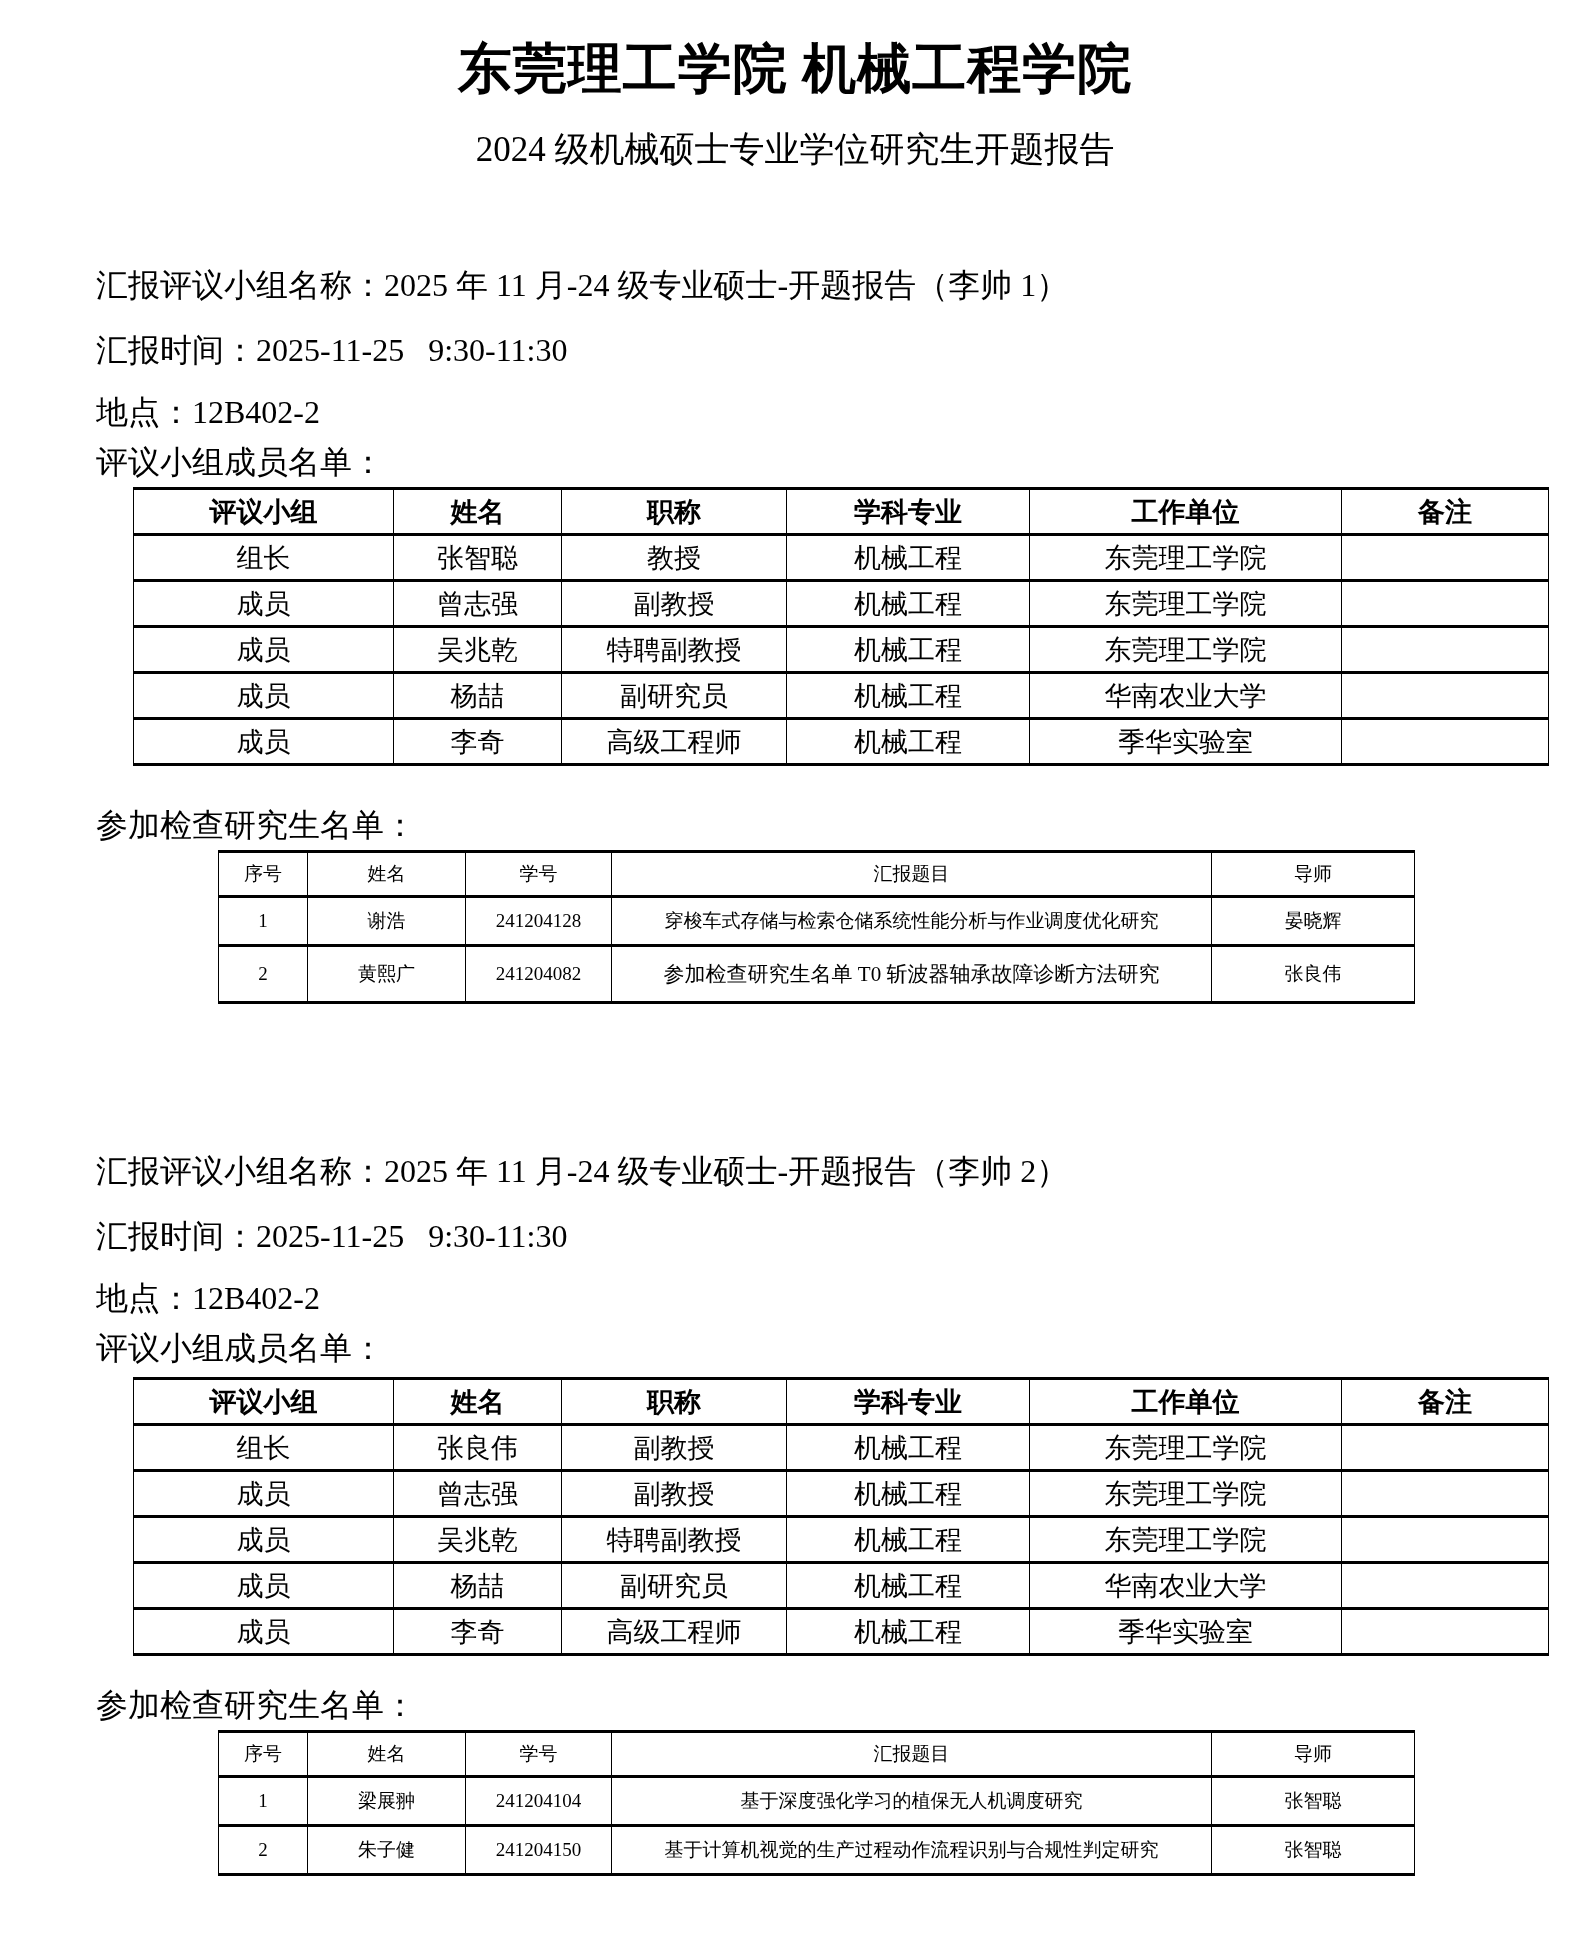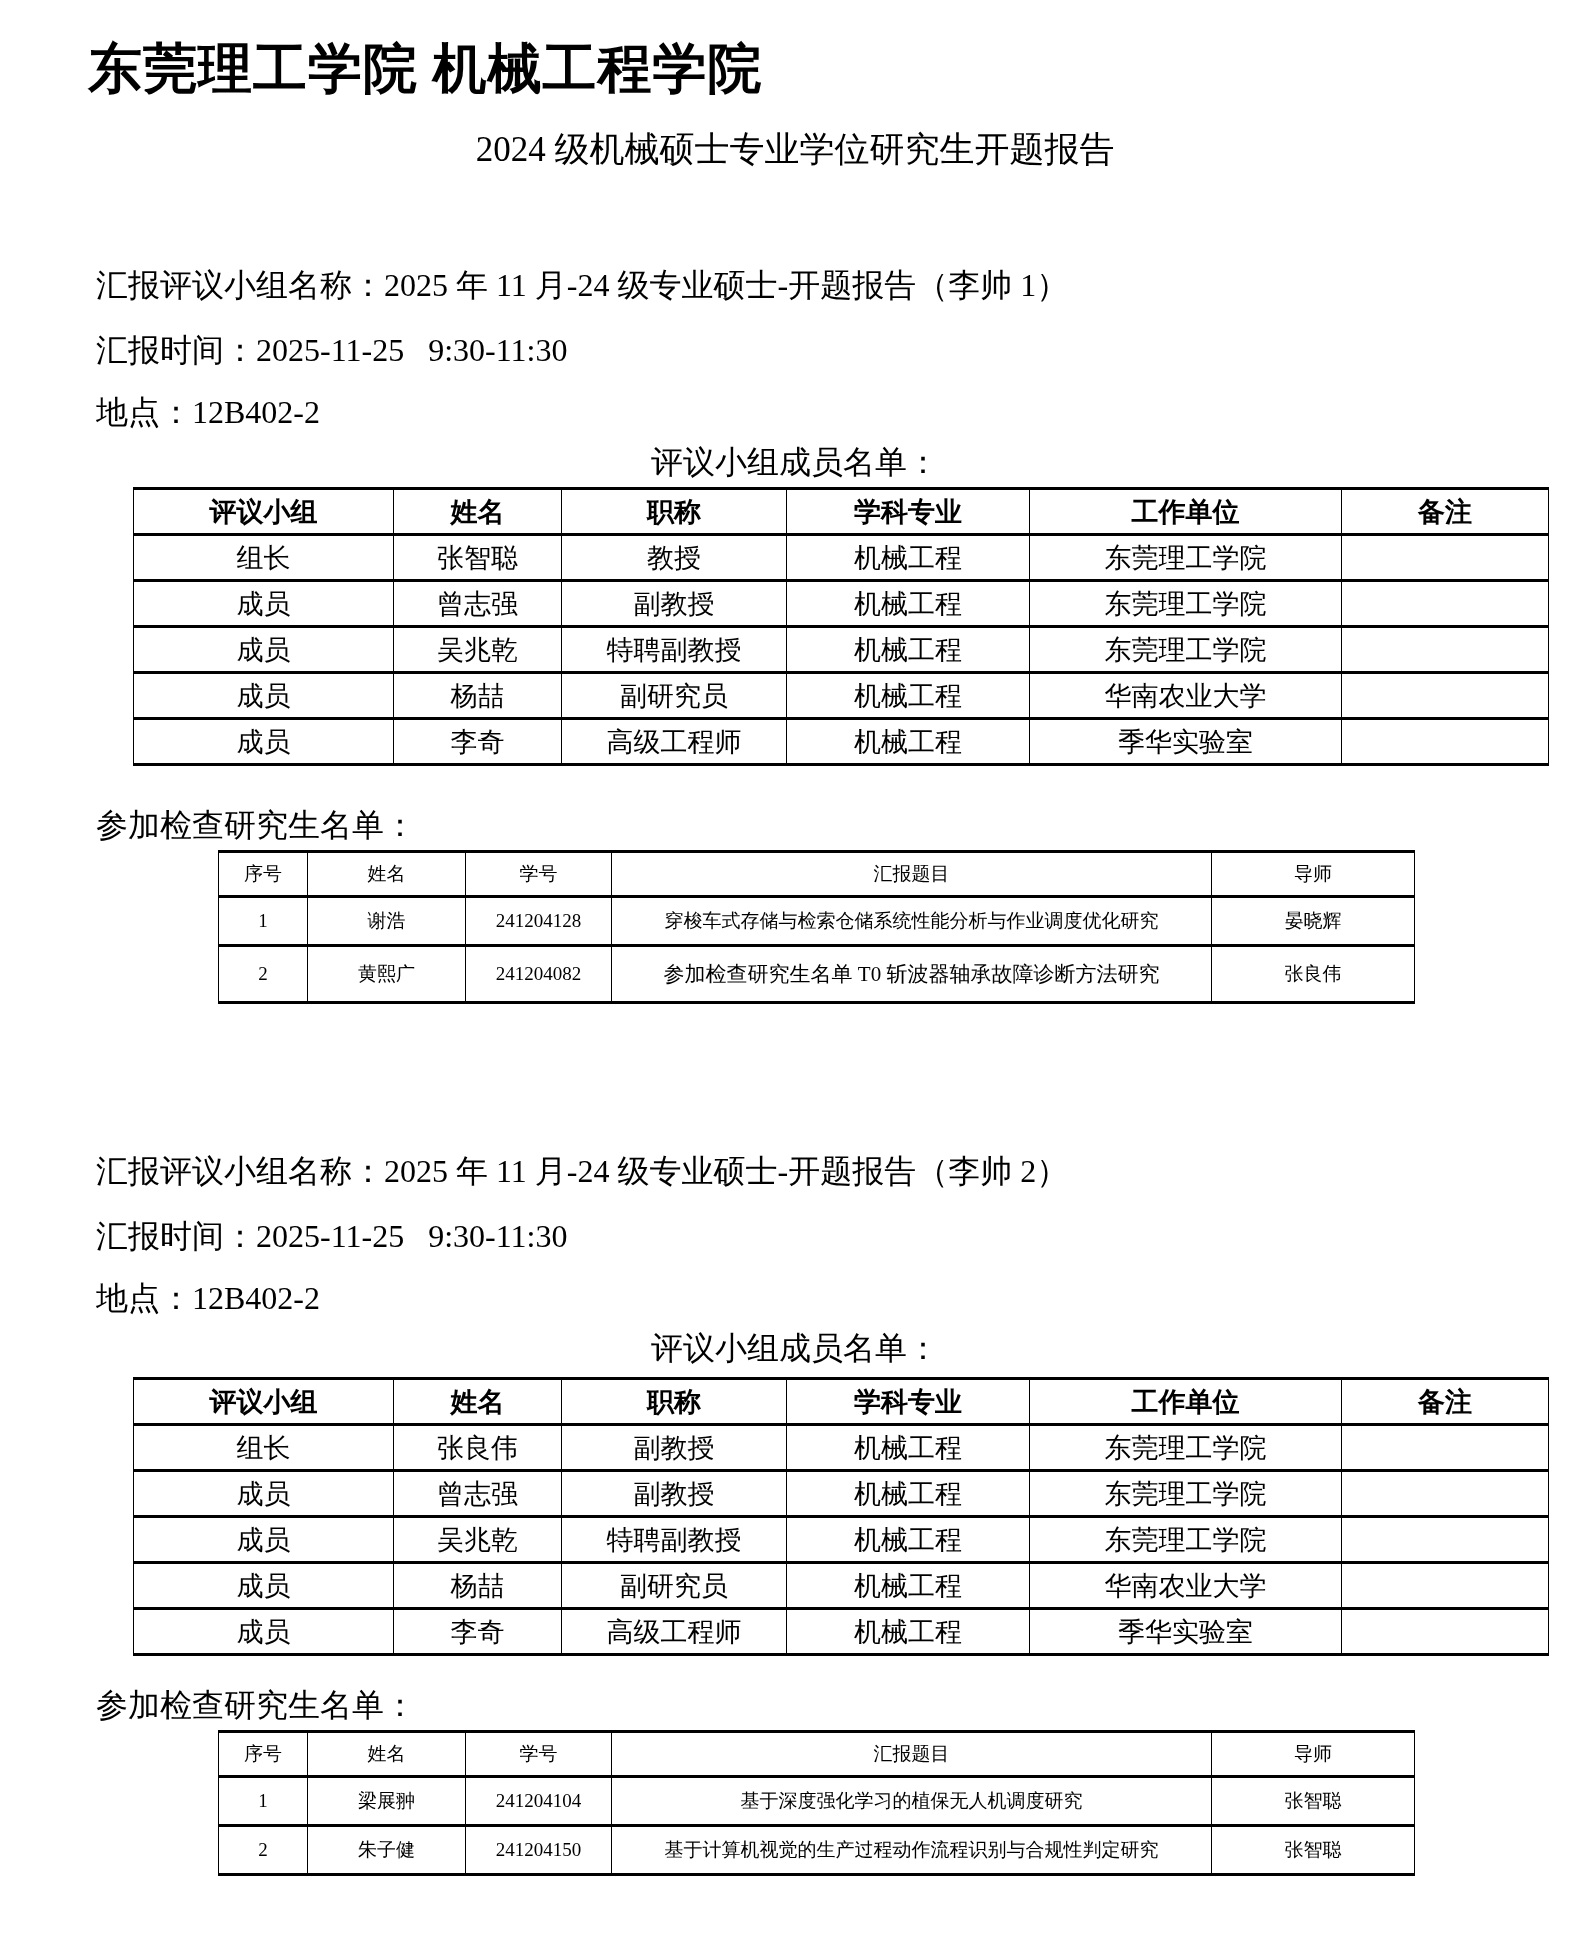--- a/index.html
+++ b/index.html
@@ -24,6 +24,7 @@
     font-size: 54px;
     line-height: 62px;
     font-weight: bold;
+    text-align: center;
     letter-spacing: 1px;
     white-space: pre-wrap;
   }

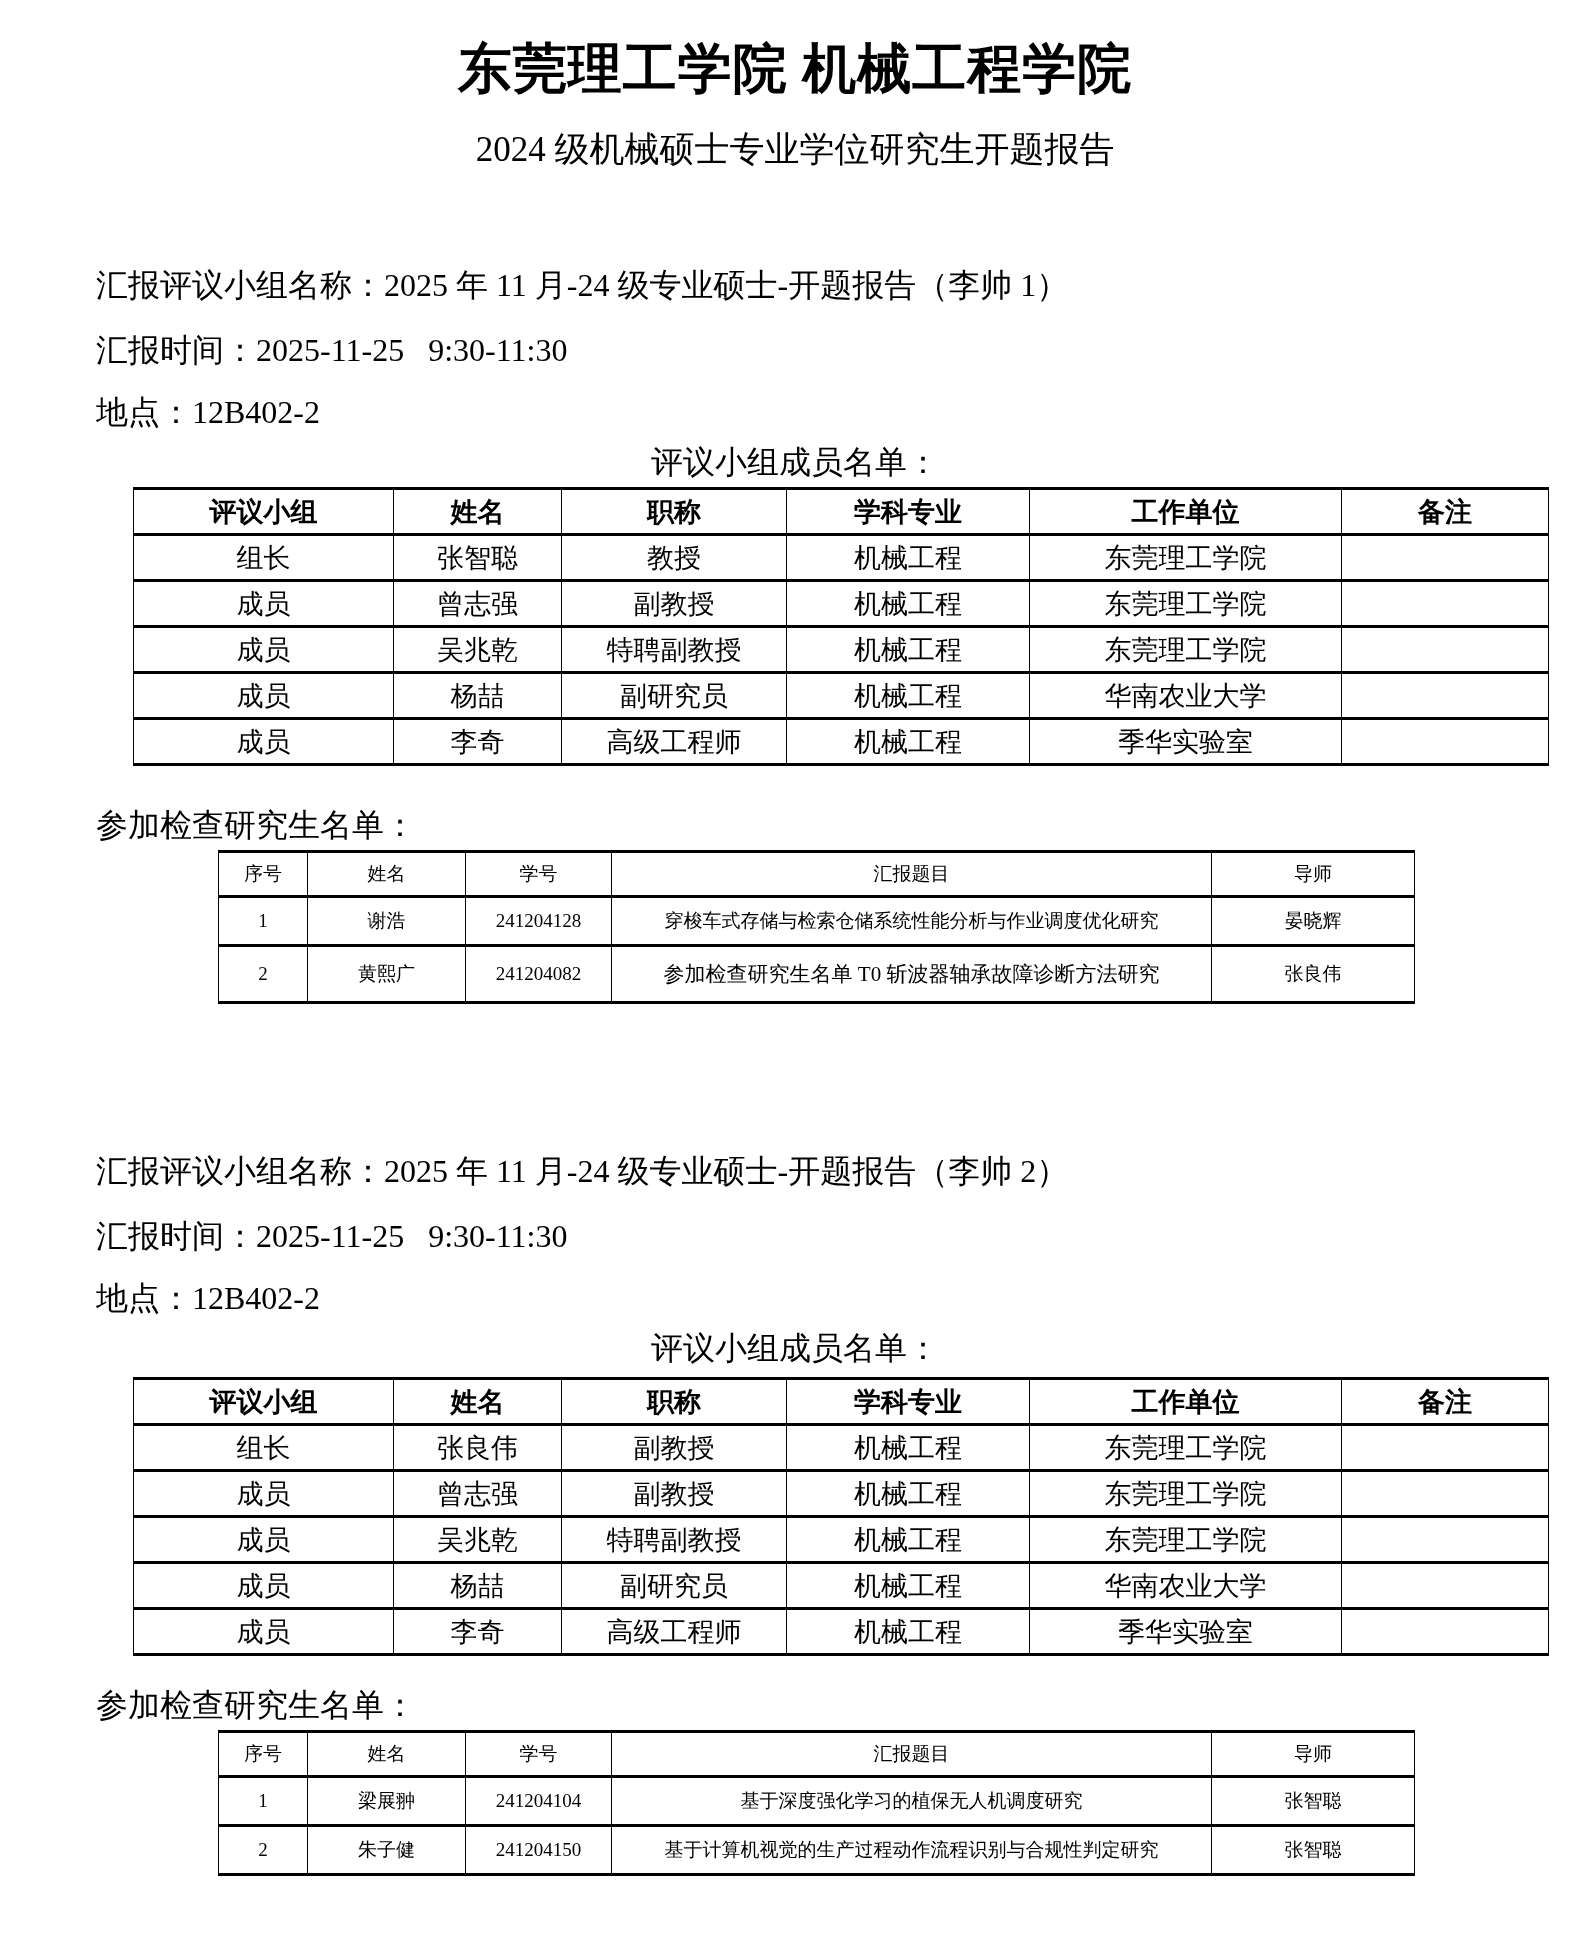--- a/index.html
+++ b/index.html
@@ -46,7 +46,7 @@
   .sec2 .sec-groupname { margin-top: 150px; }
   .sec-time { margin-top: 31px; }
   .sec-location { margin-top: 28px; }
-  .sec-memberslabel { margin-top: 16px; text-align: center; }
+  .sec-memberslabel { margin-top: 16px; }
   .members-table {
     border-collapse: collapse;
     table-layout: fixed;

